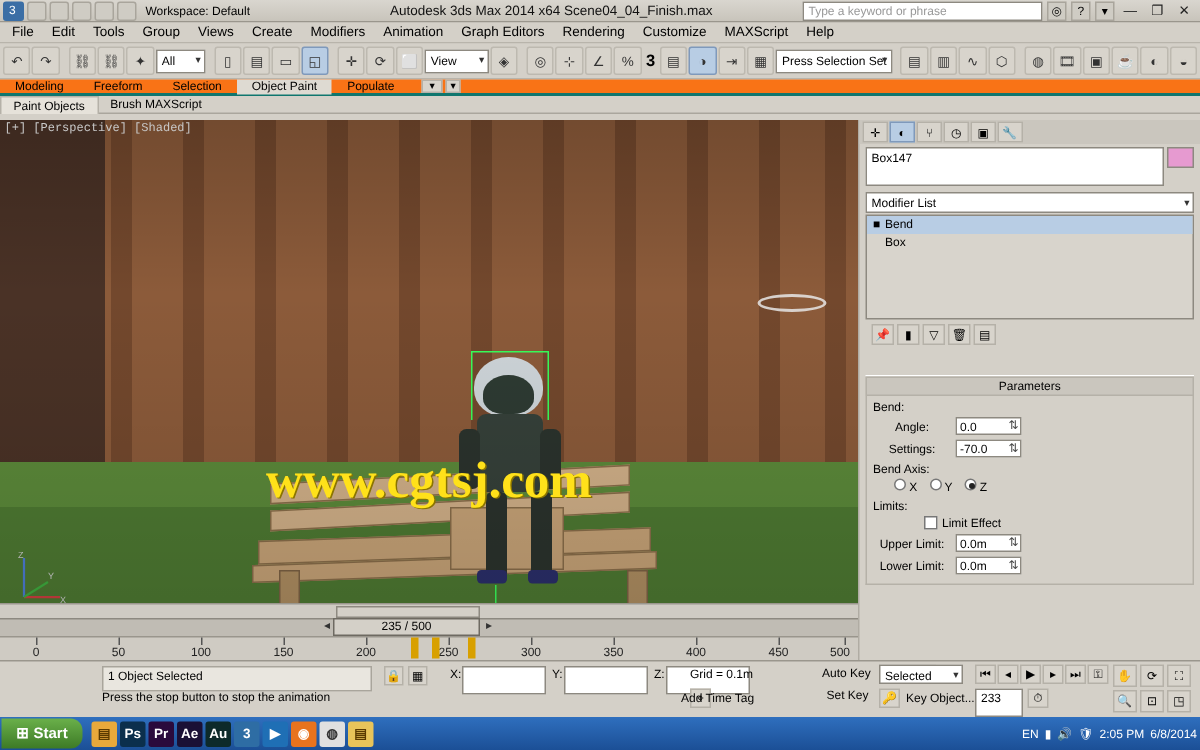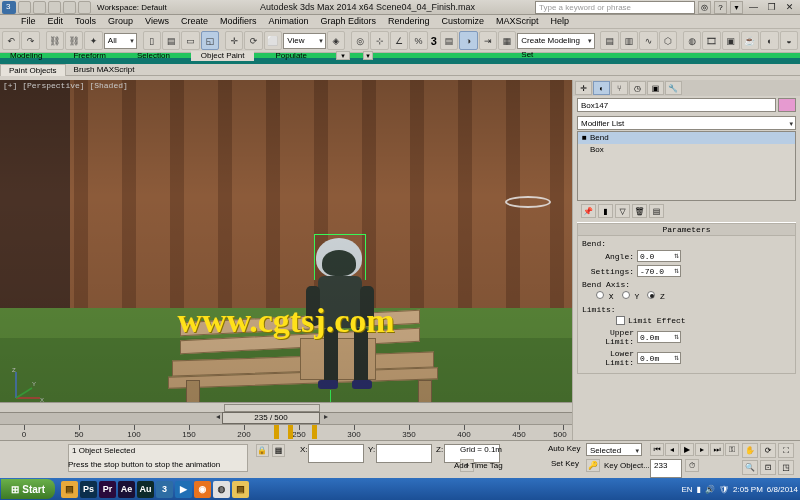--- a/index.html
+++ b/index.html
@@ -33,7 +33,7 @@
   .wbtn { width:15px; height:13px; text-align:center; font-size:9px; line-height:12px; color:#222;}
 
   
-  .menubar { height:14px; background:#d4d0c8; display:flex; align-items:center; gap:0px; border-bottom:1px solid #b8b4ab; padding-left:15px;}
+  .menubar { height:14px; background:#d4d0c8; display:flex; align-items:center; gap:0px; border-bottom:1px solid #b8b4ab; padding-left:2px;}
   .menubar .m { padding:0 6px; font-size:9px; line-height:13px; }
 
   

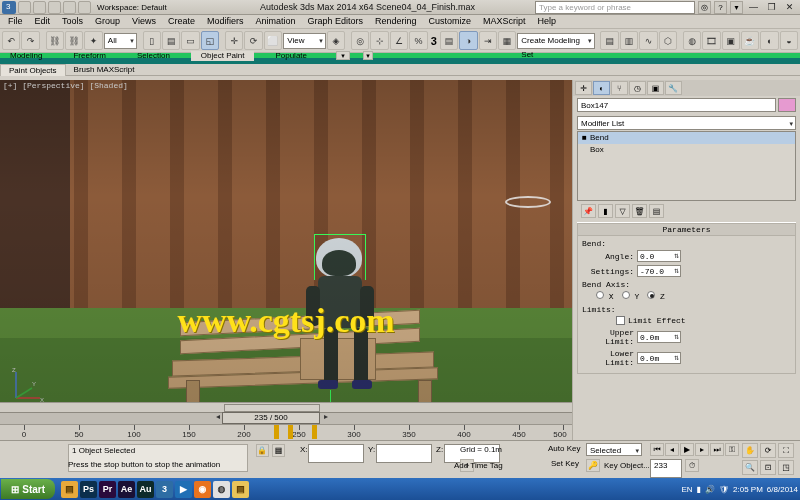--- a/index.html
+++ b/index.html
@@ -205,7 +205,7 @@
     <div class="tool sel">◑</div>
     <div class="tool">⇥</div>
     <div class="tool">▦</div>
-    <div class="combo" style="width:80px;">Create Modeling Set</div>
+    <div class="combo" style="width:80px;">Press Selection Set</div>
     <div class="sep"></div>
     <div class="tool">▤</div>
     <div class="tool">▥</div>

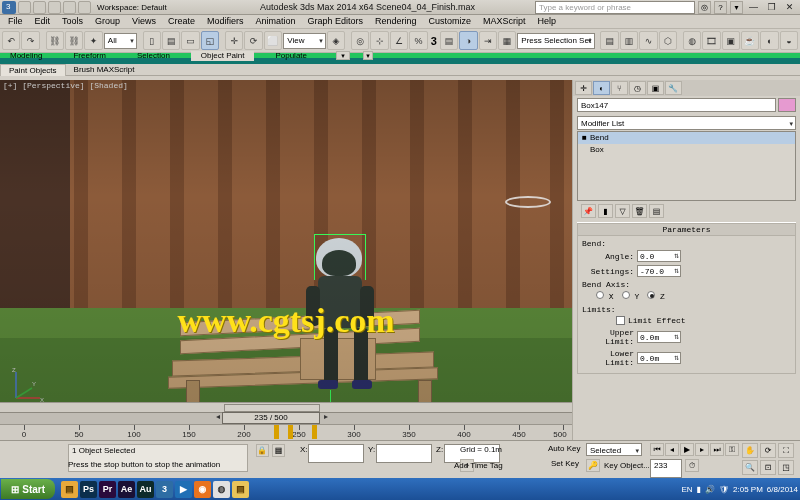--- a/index.html
+++ b/index.html
@@ -45,7 +45,7 @@
   .combo::after{ content:"▾"; position:absolute; right:2px; top:0px; font-size:7px; color:#333;}
 
   
-  .ribbon { height:11px; background:#22c55e; display:flex; align-items:center; gap:11px; font-size:8px; border-bottom:6px solid #0f766e;}
+  .ribbon { height:11px; background:#f97316; display:flex; align-items:center; gap:0; font-size:8px; border-bottom:2px solid #0f766e;}
   .rtab { padding:0 10px; line-height:10px; }
   .rtab.active{ background:#dedad2; }
   .ribbon2 { height:12px; background:#d4d0c8; display:flex; align-items:center; gap:0; font-size:8px; border-bottom:1px solid #aaa69d;}

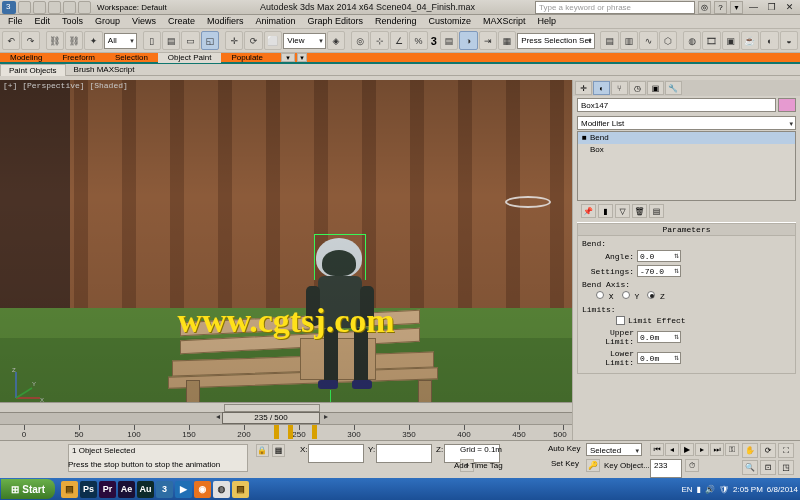--- a/index.html
+++ b/index.html
@@ -85,7 +85,7 @@
   .cp-tab { width:17px; height:14px; background:#d8d4cc; border:1px solid #b5b1a8; display:flex; align-items:center; justify-content:center; font-size:8px;}
   .cp-tab.active{ background:#b8cde4; border-color:#7f99bb;}
   .cp-namebar{ display:flex; gap:2px; padding:2px 4px; }
-  .cp-name { flex:1; height:14px; background:#fff; border:1px solid #8d8980; font-size:8px; line-height:13px; padding-left:3px;}
+  .cp-name { flex:1; height:26px; background:#fff; border:1px solid #8d8980; font-size:8px; line-height:13px; padding-left:3px;}
   .cp-color{ width:18px; height:14px; background:#e69ad0; border:1px solid #8d8980;}
   .cp-sec { margin:2px 4px 0 4px;}
   .modlist { height:70px; background:#d8d4cc; border:1px solid #8d8980; margin-top:1px; font-size:8px;}

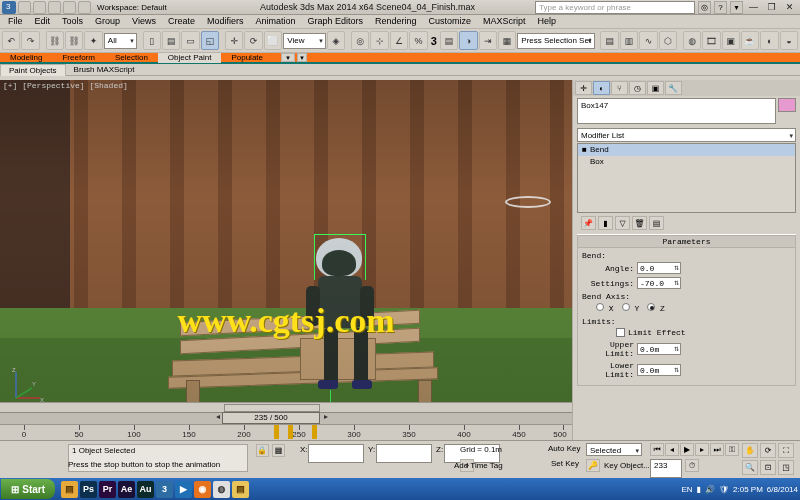--- a/index.html
+++ b/index.html
@@ -93,7 +93,7 @@
   .modrow.sel{ background:#b8cde4; }
   .modbtns { display:flex; gap:2px; padding:3px 4px 2px 4px;}
   .modbtn { width:15px; height:14px; background:#d8d4cc; border:1px solid #b5b1a8; font-size:8px; display:flex;align-items:center;justify-content:center;}
-  .rollout { margin:2px 4px; border-top:1px solid #fff;font-family:Liberation Mono, monospace;}
+  .rollout { margin:18px 4px; border-top:1px solid #fff;}
   .rollout-hdr{ text-align:center; font-size:8px; background:#cac6be; border:1px solid #b5b1a8; line-height:11px;}
   .rollout-body{ background:#d4d0c8; border:1px solid #b5b1a8; border-top:none; padding:3px 4px;}
   .prow { display:flex; align-items:center; gap:3px; margin-bottom:3px; font-size:8px;}

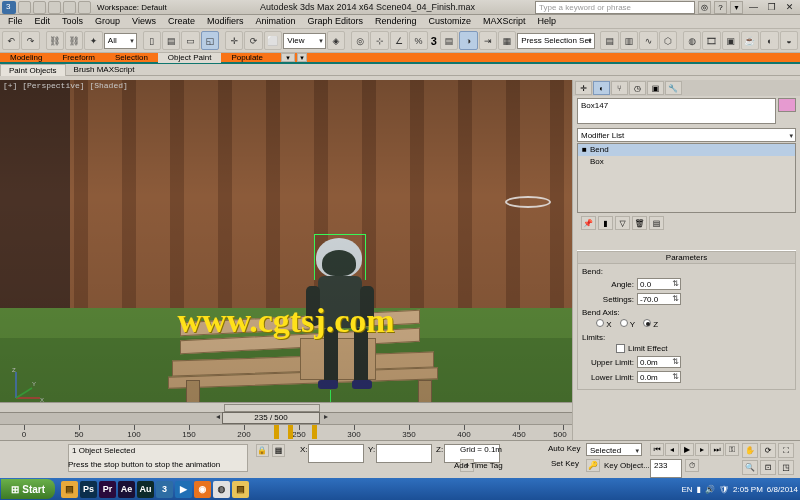--- a/index.html
+++ b/index.html
@@ -97,7 +97,7 @@
   .rollout-hdr{ text-align:center; font-size:8px; background:#cac6be; border:1px solid #b5b1a8; line-height:11px;}
   .rollout-body{ background:#d4d0c8; border:1px solid #b5b1a8; border-top:none; padding:3px 4px;}
   .prow { display:flex; align-items:center; gap:3px; margin-bottom:3px; font-size:8px;}
-  .plabel{ width:52px; text-align:right; }
+  .plabel{ width:52px; text-align:center; }
   .spin { width:44px; height:12px; background:#fff; border:1px solid #8d8980; font-size:8px; line-height:11px; padding-left:2px; position:relative;}
   .spin::after{ content:"⇅"; position:absolute; right:1px; top:-1px; font-size:8px; color:#444;}
   .radio { width:8px;height:8px;border:1px solid #777; border-radius:50%; display:inline-block; background:#fff; position:relative;}

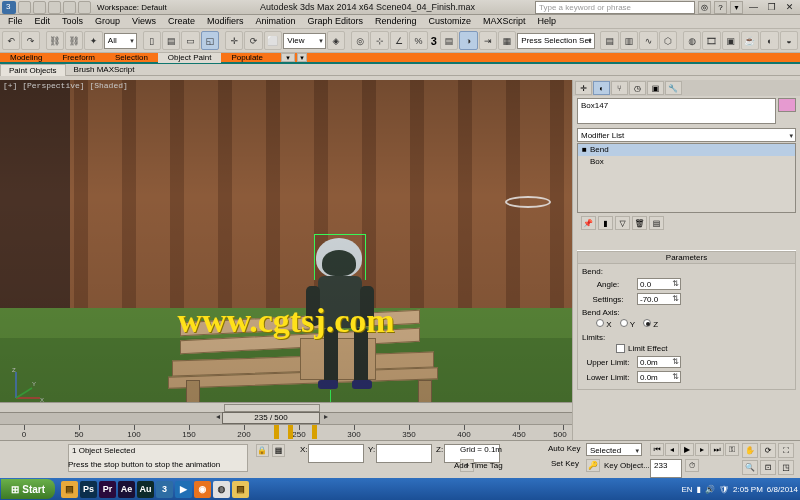--- a/index.html
+++ b/index.html
@@ -115,7 +115,7 @@
 
   
   .statusbar { position:absolute; left:0; top:440px; width:800px; height:38px; background:#d4d0c8; border-top:1px solid #9a968d;}
-  .sb-sel { position:absolute; left:68px; top:3px; width:180px; height:28px; background:#e9e6df; border:1px solid #a9a59c; font-size:8px; line-height:12px; padding-left:3px;}
+  .sb-sel { position:absolute; left:68px; top:3px; width:180px; height:17px; background:#e9e6df; border:1px solid #a9a59c; font-size:8px; line-height:12px; padding-left:3px;}
   .sb-msg { position:absolute; left:68px; top:18px; width:380px; height:12px; font-size:8px; line-height:12px;}
   .coordbox { position:absolute; height:19px; background:#fff; border:1px solid #8d8980; font-size:8px; line-height:12px; padding-left:12px;}
   .coordlab{ position:absolute; font-size:8px; line-height:12px;}

